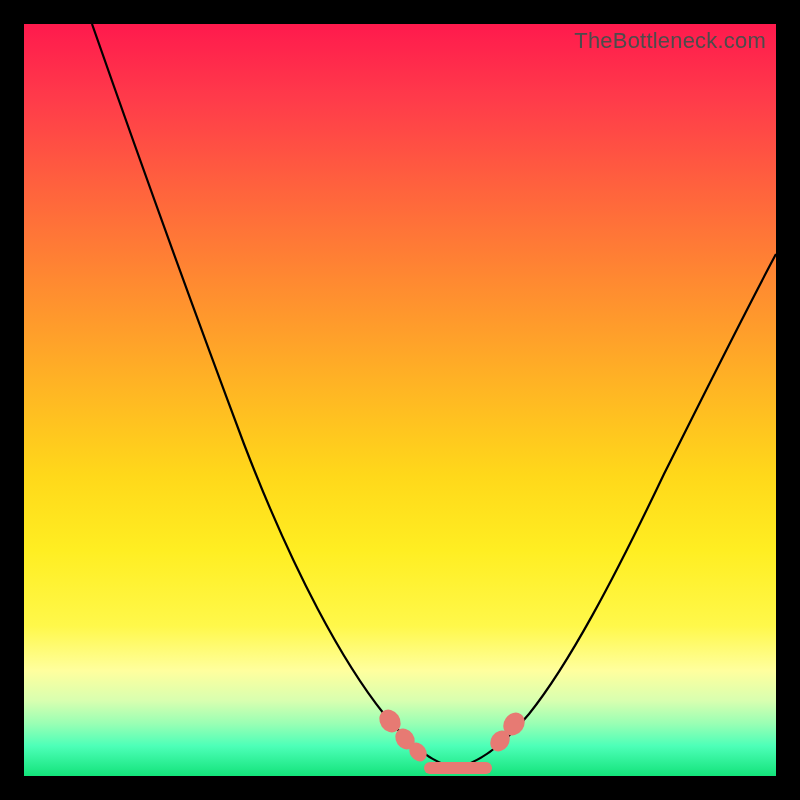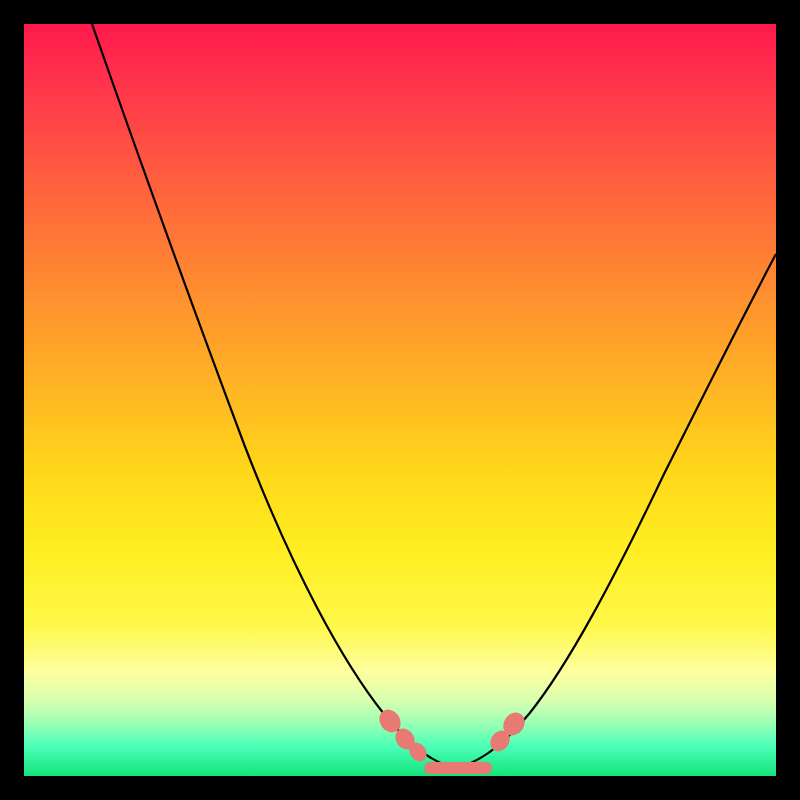--- a/index.html
+++ b/index.html
@@ -79,6 +79,7 @@
 <div class="frame">
   <div class="plot">
 
+    <div class="watermark">TheBottleneck.com</div>
 
     <svg class="curves" viewBox="0 0 752 752" preserveAspectRatio="none">
 

